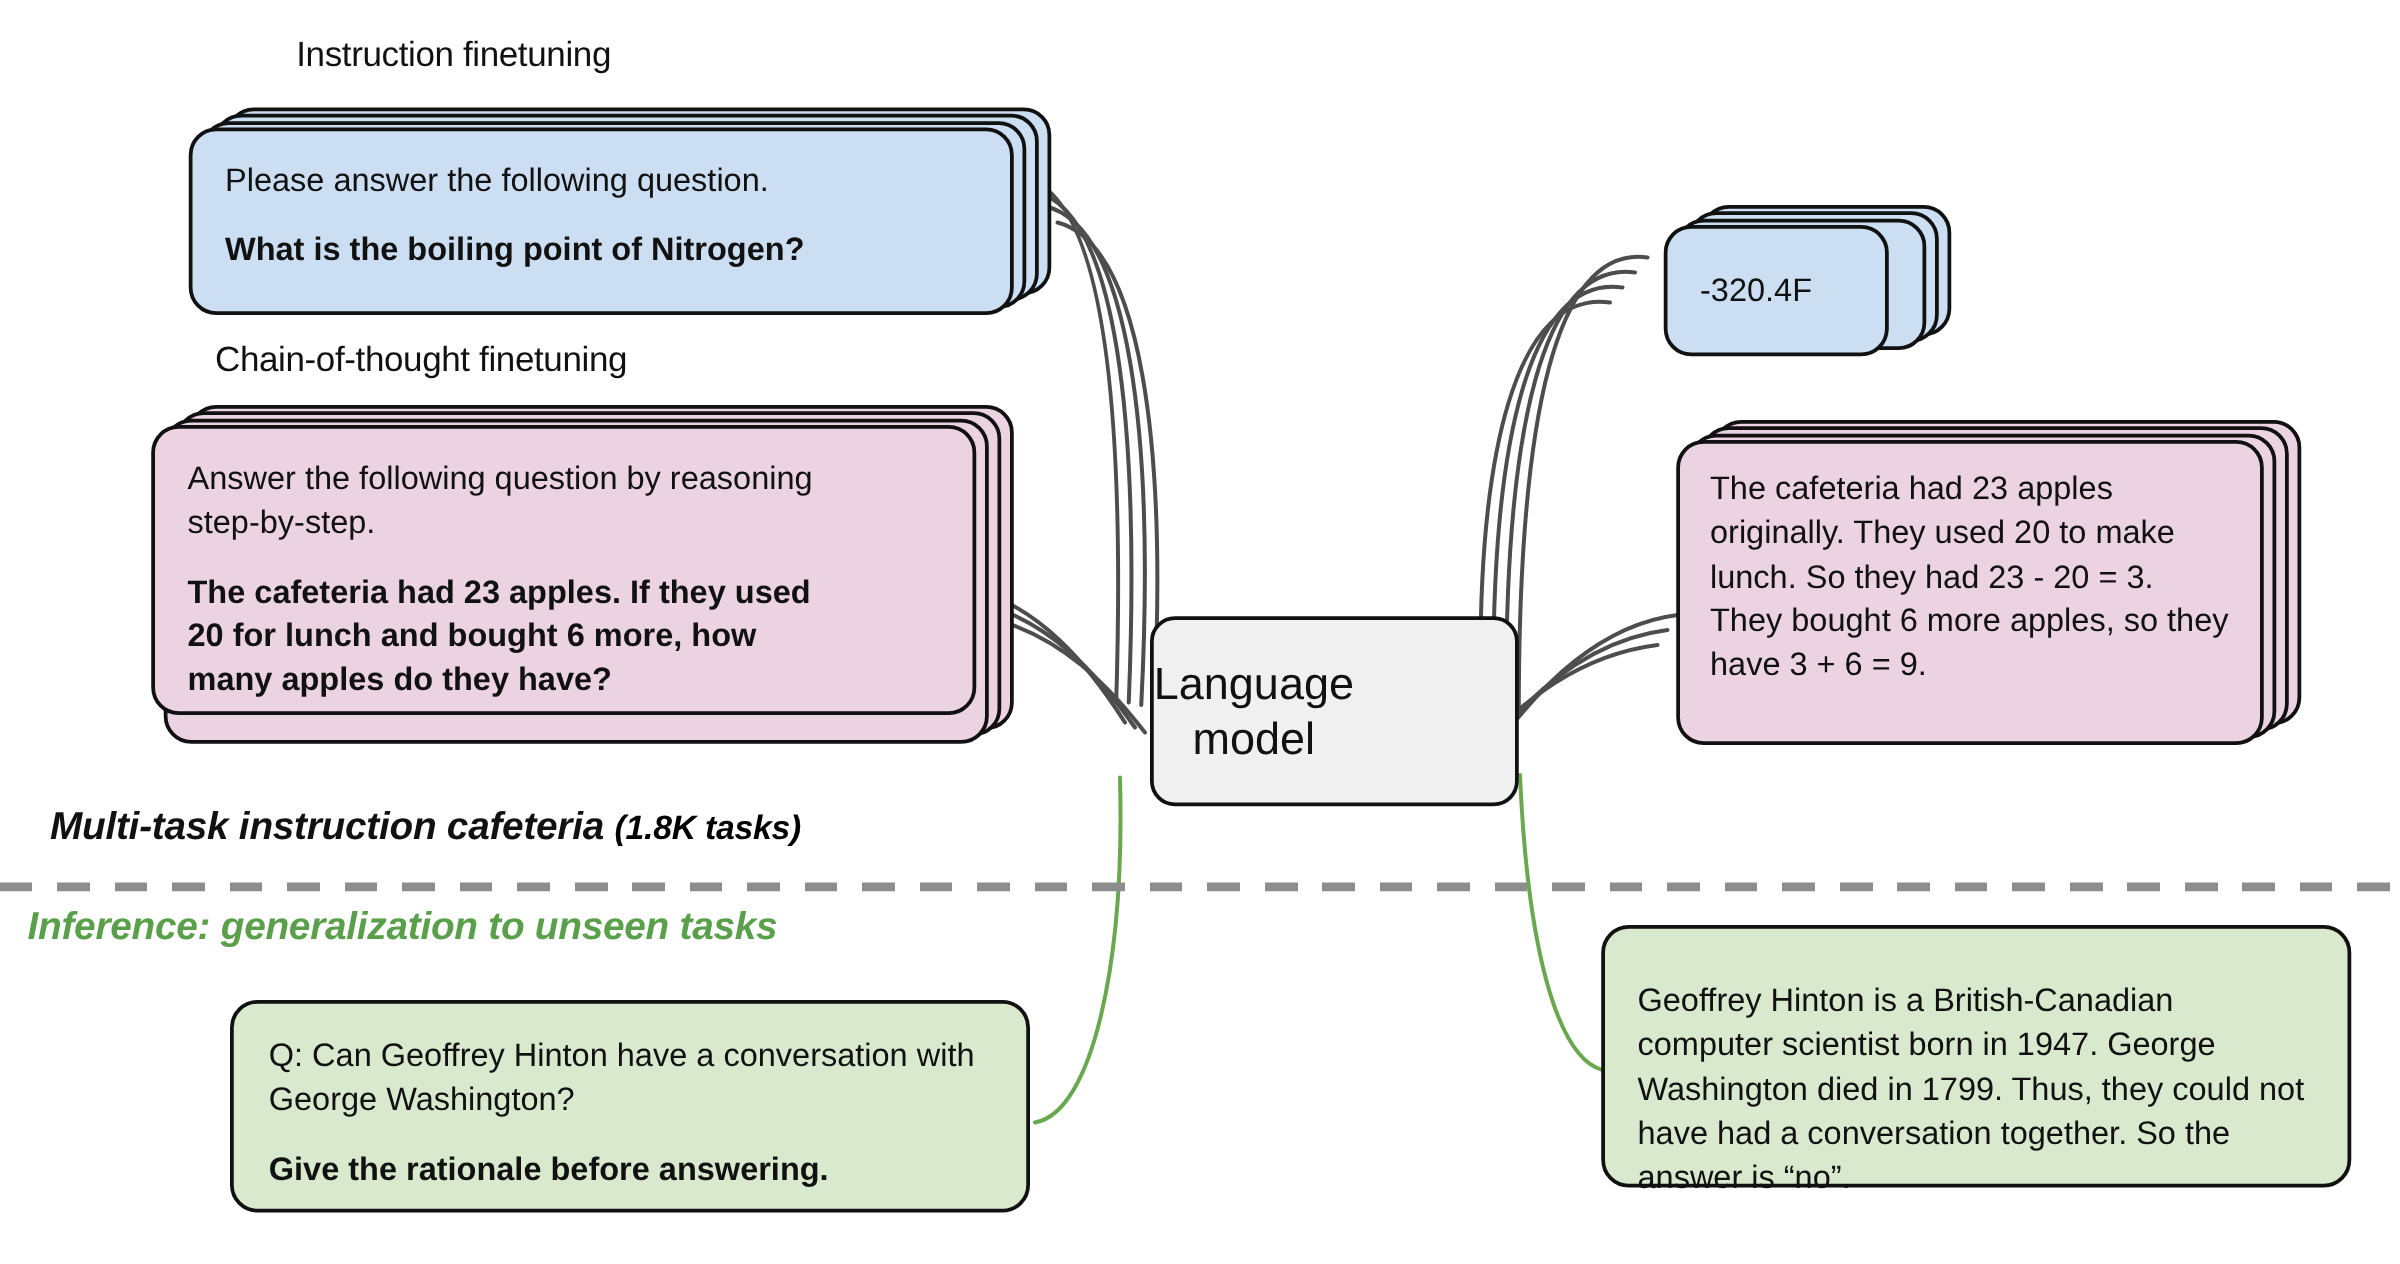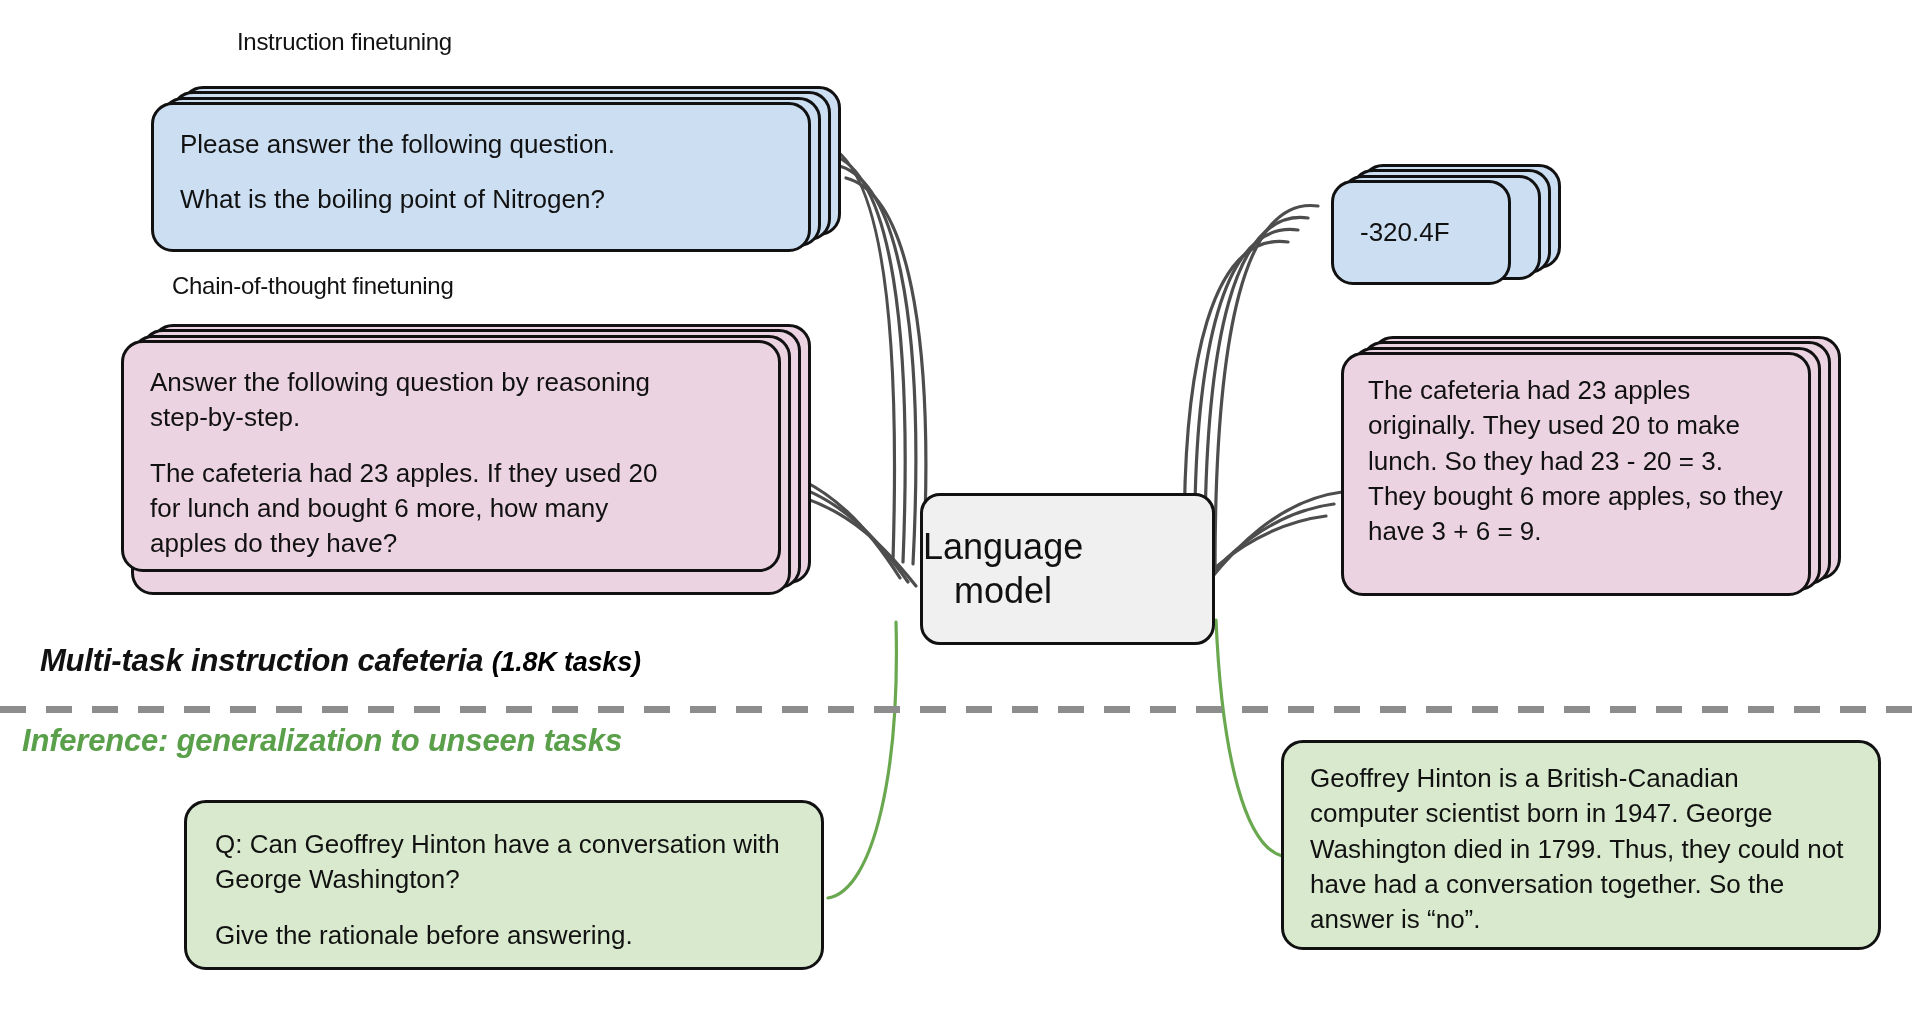--- a/index.html
+++ b/index.html
@@ -37,7 +37,7 @@
   .section-title {
     position: absolute;
     z-index: 4;
-    font-size: 24px;
+    font-size: 28px;
     font-weight: 400;
     letter-spacing: -0.3px;
     color: #111111;

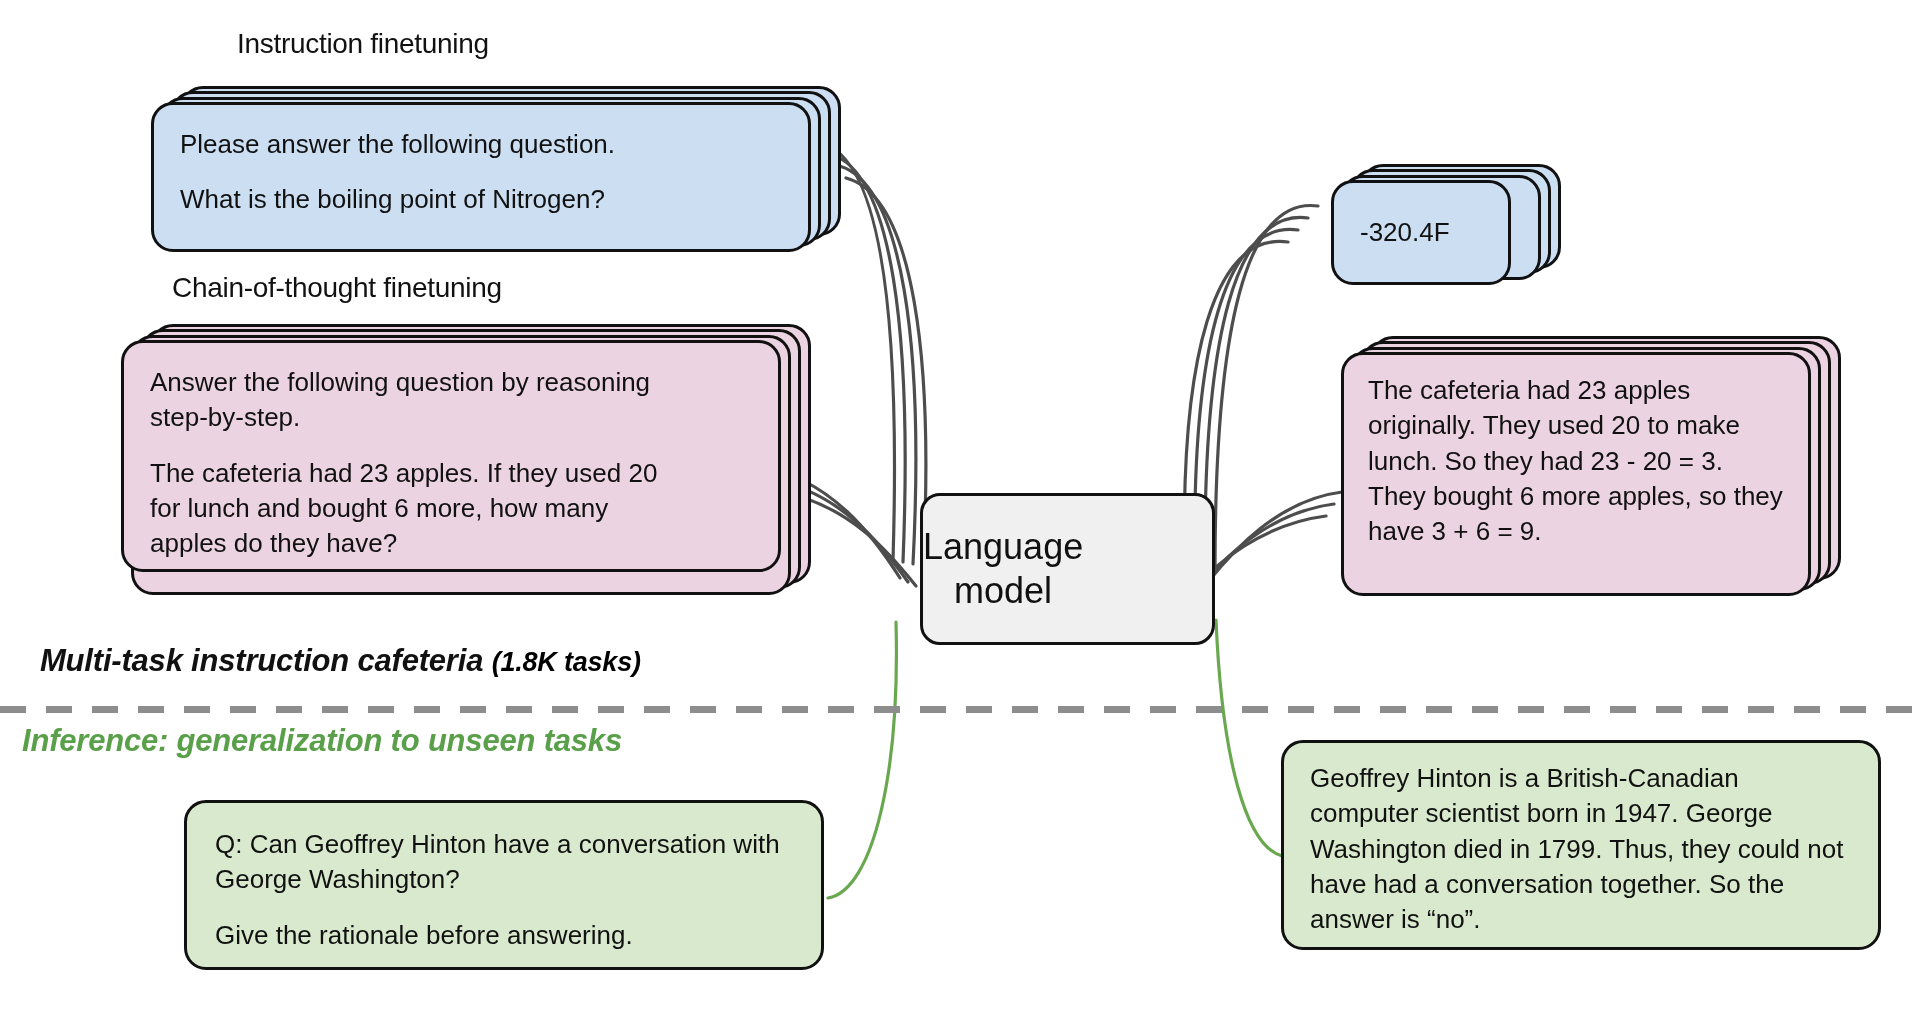--- a/index.html
+++ b/index.html
@@ -67,7 +67,7 @@
     color: #111111;
   }
   .card .card-body p { margin: 0; }
-  .card .card-body p + p { margin-top: 20px; }
+  .card .card-body p + p { margin-top: 20px; font-weight: bold; }
 
   
   .blue  .card { background: #cbdef2; }

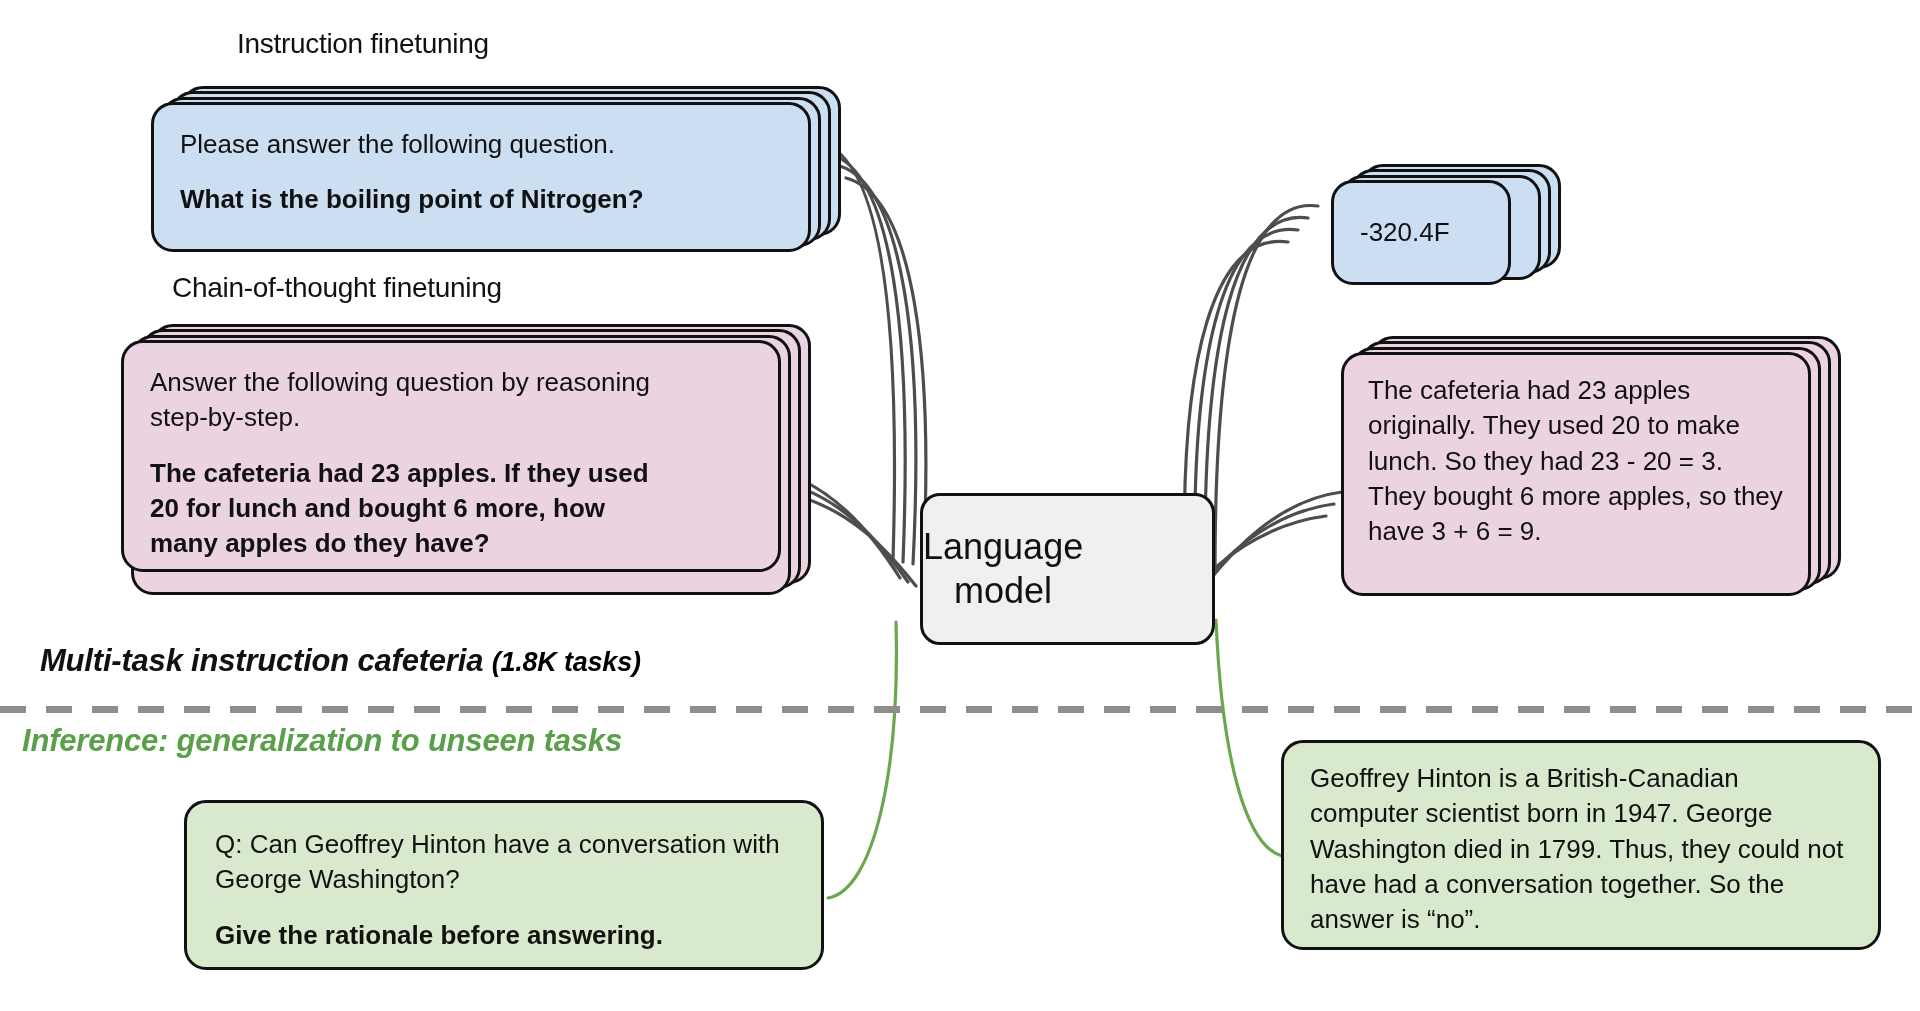--- a/index.html
+++ b/index.html
@@ -243,7 +243,7 @@
 
   <div class="stack green" style="left:1281px; top:740px; width:610px; height:210px;">
     <div class="card front" style="width:600px; height:210px;">
-      <div class="card-body" style="padding:18px 26px;">
+      <div class="card-body" style="padding:18px 26px;margin-top:22px;">
         <p>Geoffrey Hinton is a British-Canadian computer scientist born in 1947. George Washington died in 1799. Thus, they could not have had a conversation together. So the answer is “no”.</p>
       </div>
     </div>

